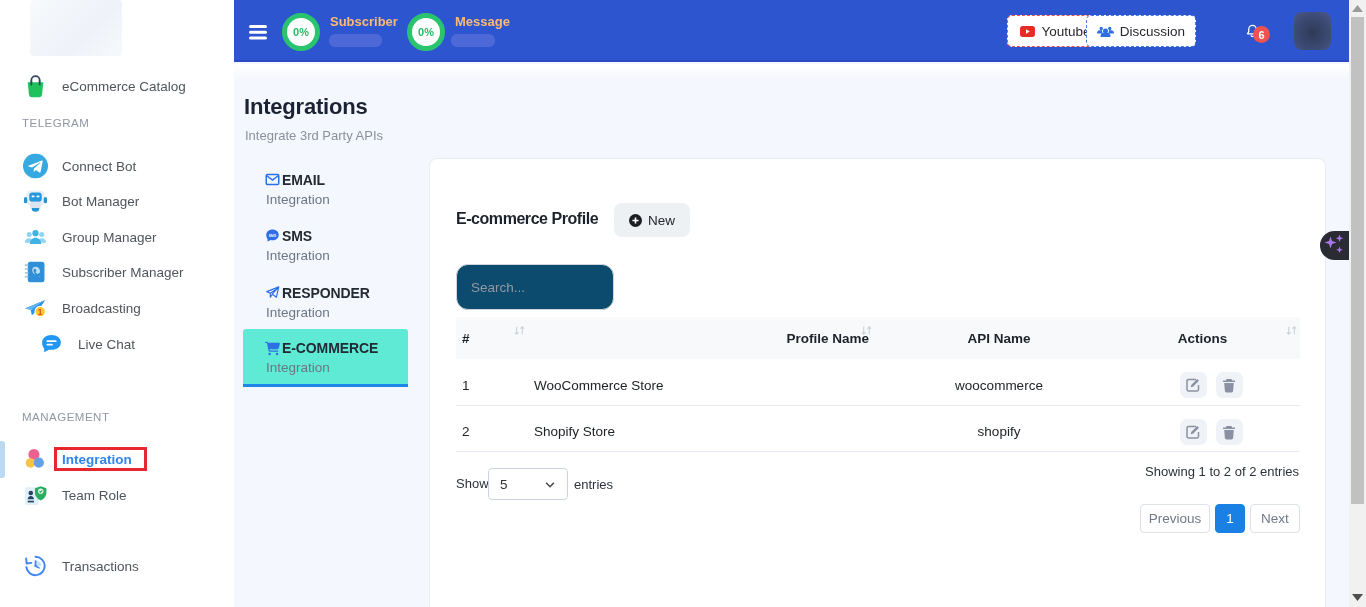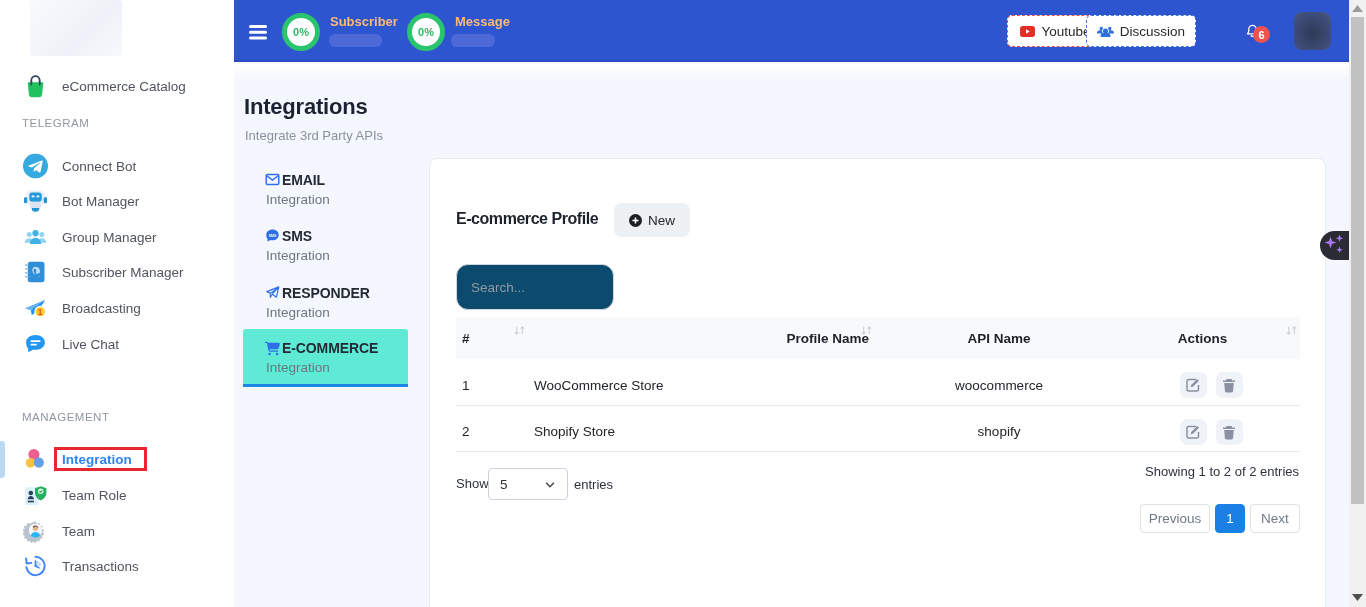--- a/index.html
+++ b/index.html
@@ -190,7 +190,7 @@
     <div class="lb">Broadcasting</div>
   </div>
 
-  <div class="side-item" style="top:329px;">
+  <div class="side-item" style="top:329px;margin-left:16px;">
     <svg class="ic" viewBox="0 0 24 24">
       <path d="M3 10.5C3 6.4 6.9 3.4 12 3.4s9 3 9 7.1-3.9 7.1-9 7.1c-.8 0-1.6-.1-2.4-.2L5 20v-3.6c-1.3-1.2-2-3.4-2-5.9z" fill="#2196f3"></path>
       <line x1="8" y1="9.3" x2="16" y2="9.3" stroke="#fff" stroke-width="1.7" stroke-linecap="round"></line>

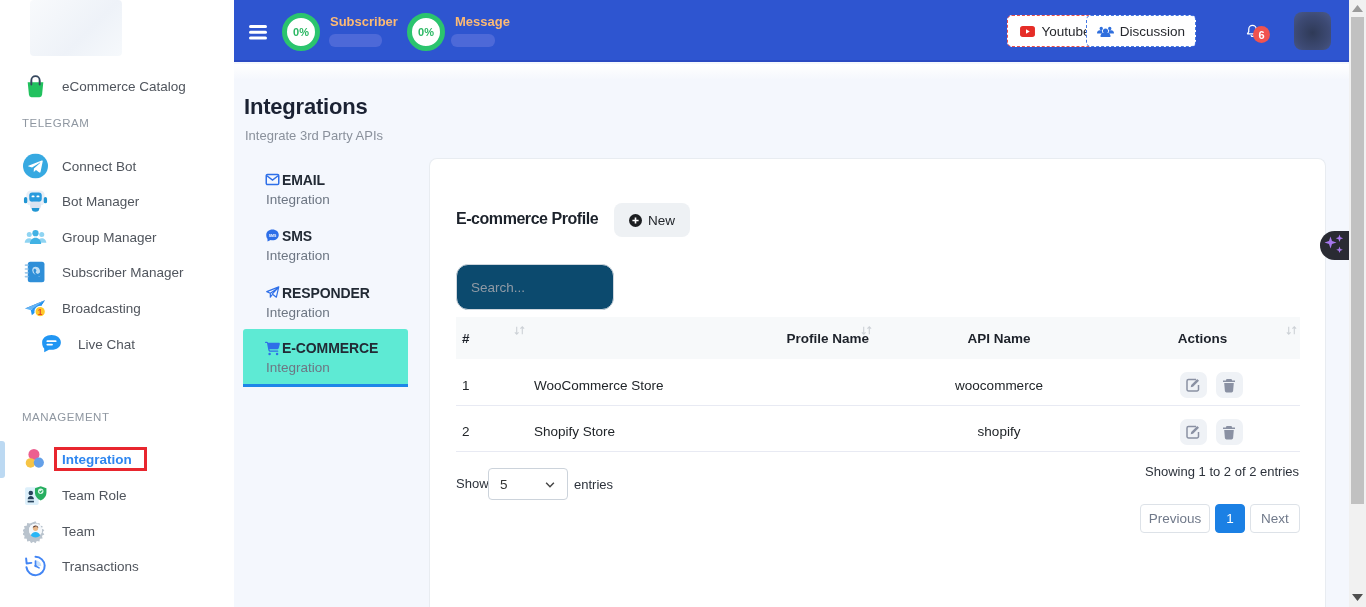--- a/index.html
+++ b/index.html
@@ -227,17 +227,6 @@
     <div class="lb">Team Role</div>
   </div>
 
-  <div class="side-item" style="top:516px;">
-    <svg class="ic" viewBox="0 0 24 24">
-      <path d="M12 2.6l1.2 2.3 2.6-.6.4 2.6 2.6.4-.6 2.6 2.3 1.2-1.6 2.1 1.6 2.1-2.3 1.2.6 2.6-2.6.4-.4 2.6-2.6-.6-1.2 2.3-2.1-1.6-2.1 1.6-1.2-2.3-2.6.6-.4-2.6-2.6-.4.6-2.6-2.3-1.2 1.6-2.1-1.6-2.1 2.3-1.2-.6-2.6 2.6-.4.4-2.6 2.6.6z" fill="#b9c3cd"></path>
-      <circle cx="12" cy="11.2" r="6.2" fill="#fff"></circle>
-      <circle cx="12" cy="11.2" r="6.2" fill="#f4f7fa"></circle>
-      <circle cx="12" cy="9.4" r="2.5" fill="#e8b88a"></circle>
-      <path d="M12 6.6c1.5 0 2.7 1 2.7 2.4-.9-.3-1.8-1-2.1-1.7-.5.6-1.6 1.3-3.2 1.5 0-1.3 1.1-2.2 2.6-2.2z" fill="#5d4037"></path>
-      <path d="M7.5 16.3c.6-2 2.4-3.3 4.5-3.3s3.9 1.3 4.5 3.3a6.2 6.2 0 0 1-9 0z" fill="#29b6f6"></path>
-    </svg>
-    <div class="lb">Team</div>
-  </div>
 
   <div class="side-item" style="top:551px;">
     <svg class="ic" viewBox="0 0 24 24">

